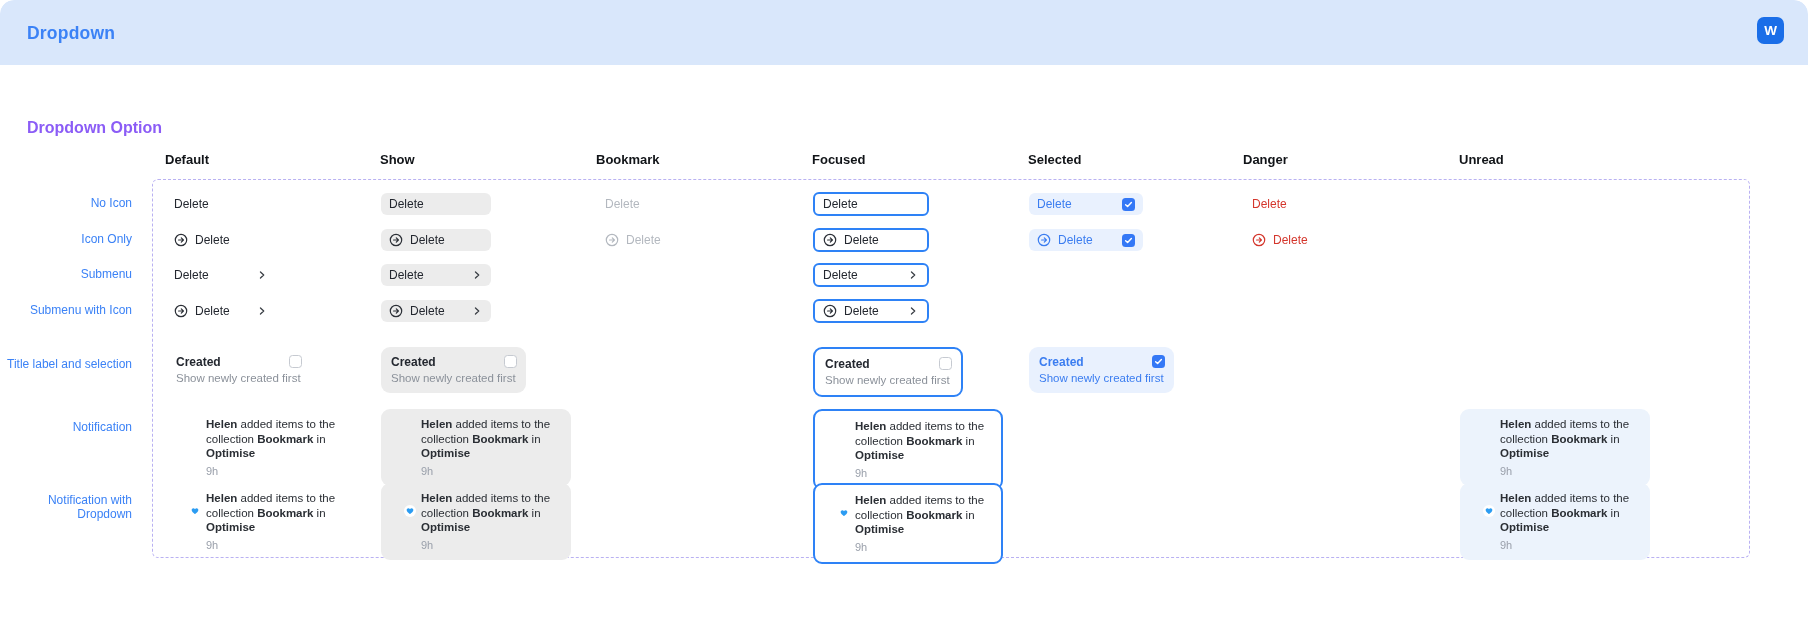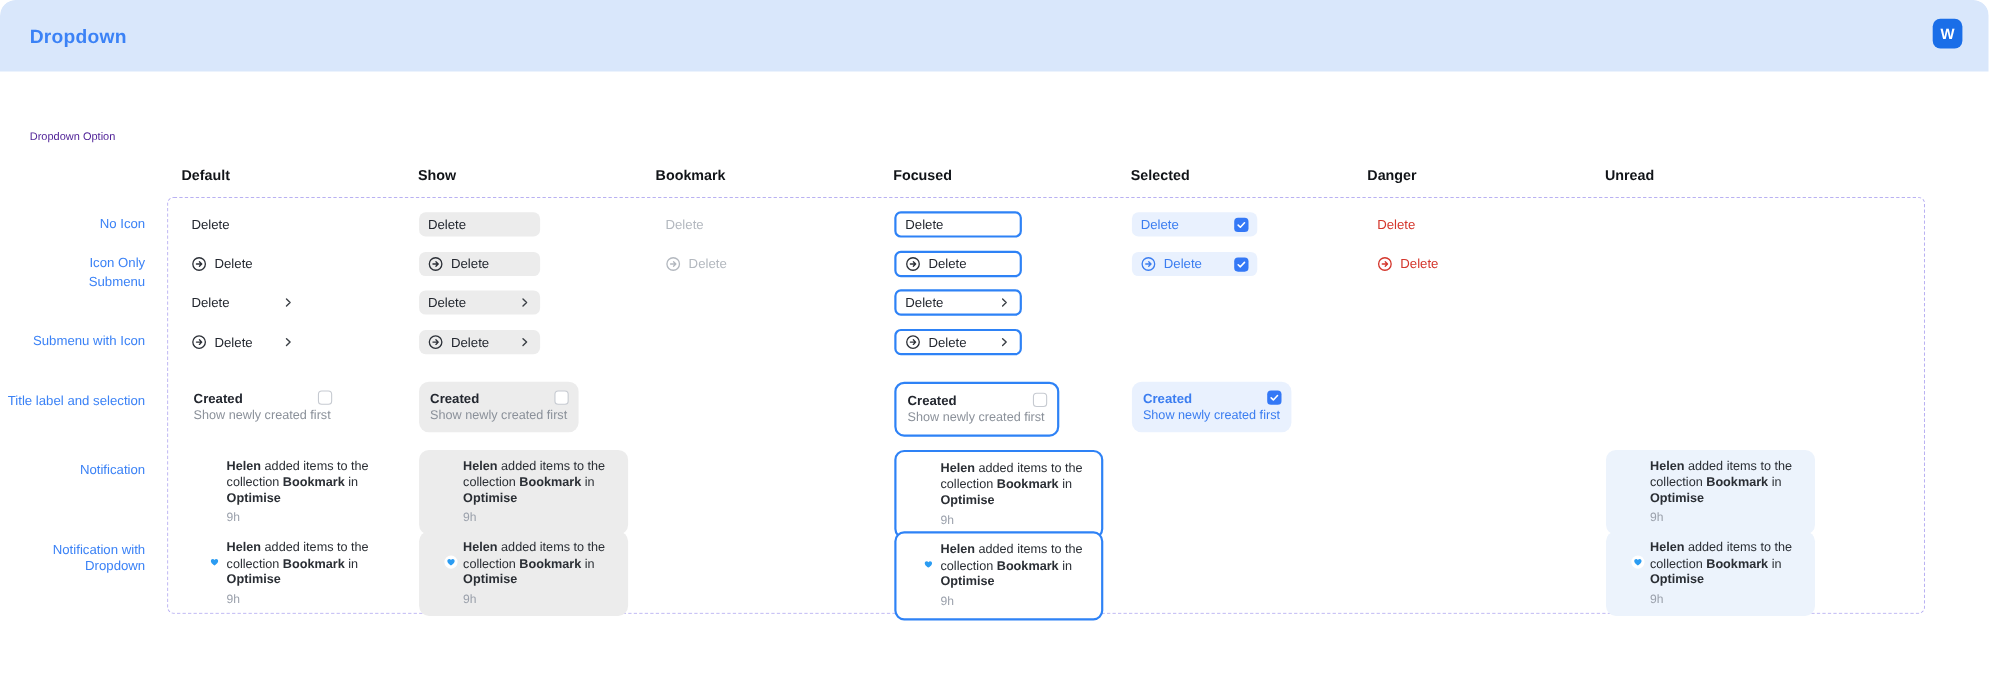--- a/index.html
+++ b/index.html
@@ -12,7 +12,7 @@
   .logo { position:absolute; left:1757px; top:17px; width:27px; height:27px; border-radius:7px; background:#1a6ee8;
           display:flex; align-items:center; justify-content:center; color:#fff; font-weight:bold; font-size:13.5px; }
 
-  .section-label { position:absolute; left:27px; top:119px; font-size:10px; font-weight:normal; color:#4c1d95; }
+  .section-label { position:absolute; left:27px; top:119px; font-size:16px; font-weight:bold; color:#8b5cf6; }
 
   .col-head { position:absolute; top:152px; font-size:13px; font-weight:bold; color:#111418; }
   .row-label { position:absolute; left:0; width:132px; text-align:right; font-size:12px; color:#3b82f6; }

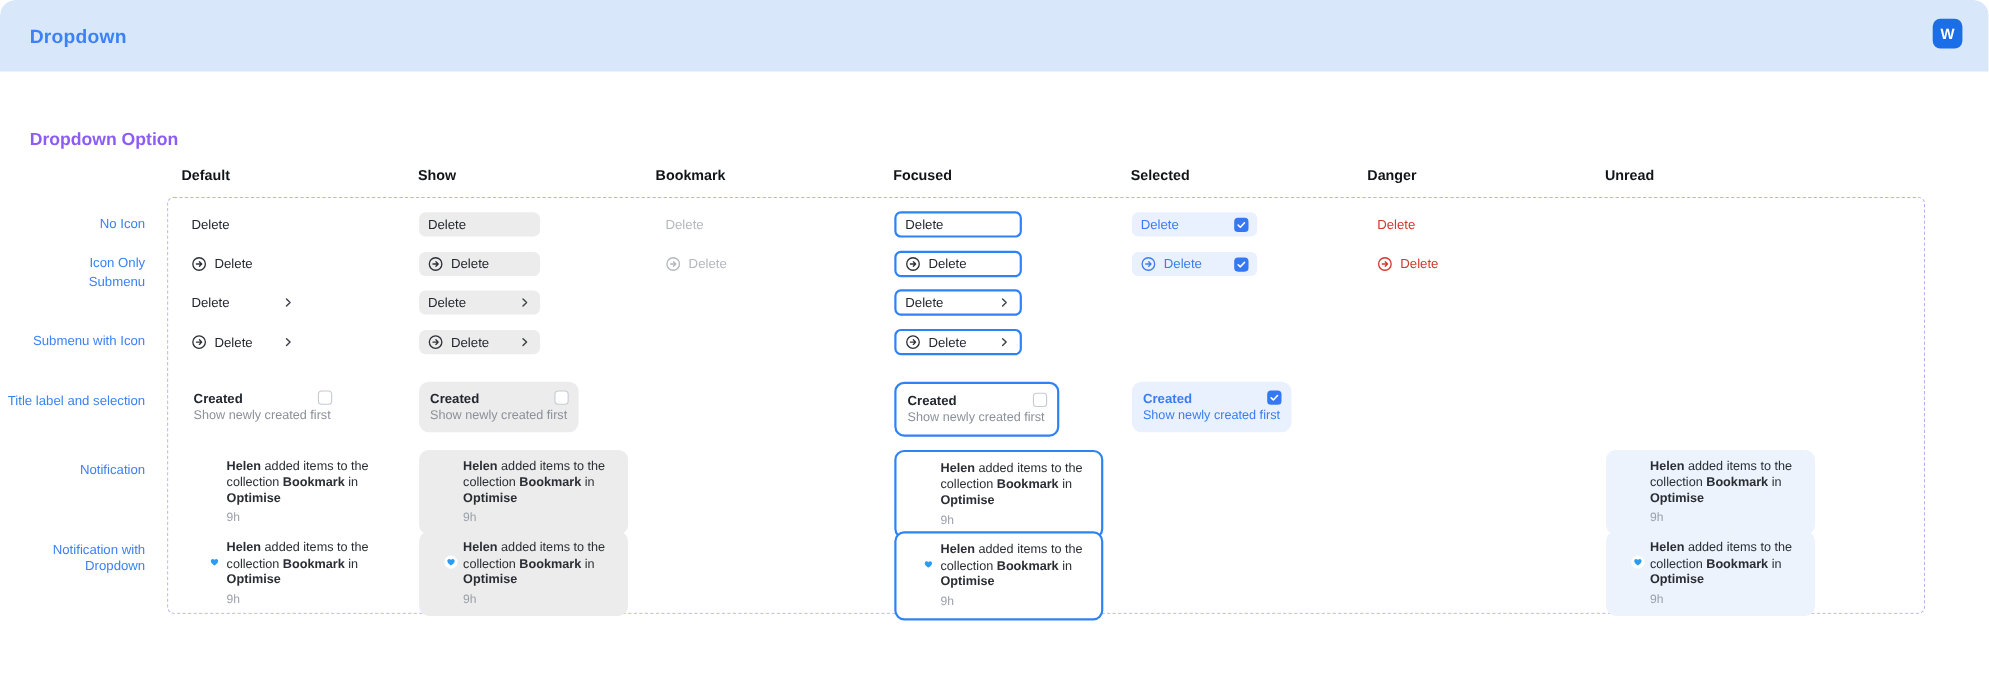--- a/index.html
+++ b/index.html
@@ -98,7 +98,7 @@
 
   <div class="row-label" style="top:196px">No Icon</div>
   <div class="row-label" style="top:232px">Icon Only</div>
-  <div class="row-label" style="top:249px">Submenu</div>
+  <div class="row-label" style="top:267px">Submenu</div>
   <div class="row-label" style="top:303px">Submenu with Icon</div>
   <div class="row-label" style="top:357px">Title label and selection</div>
   <div class="row-label" style="top:420px">Notification</div>

